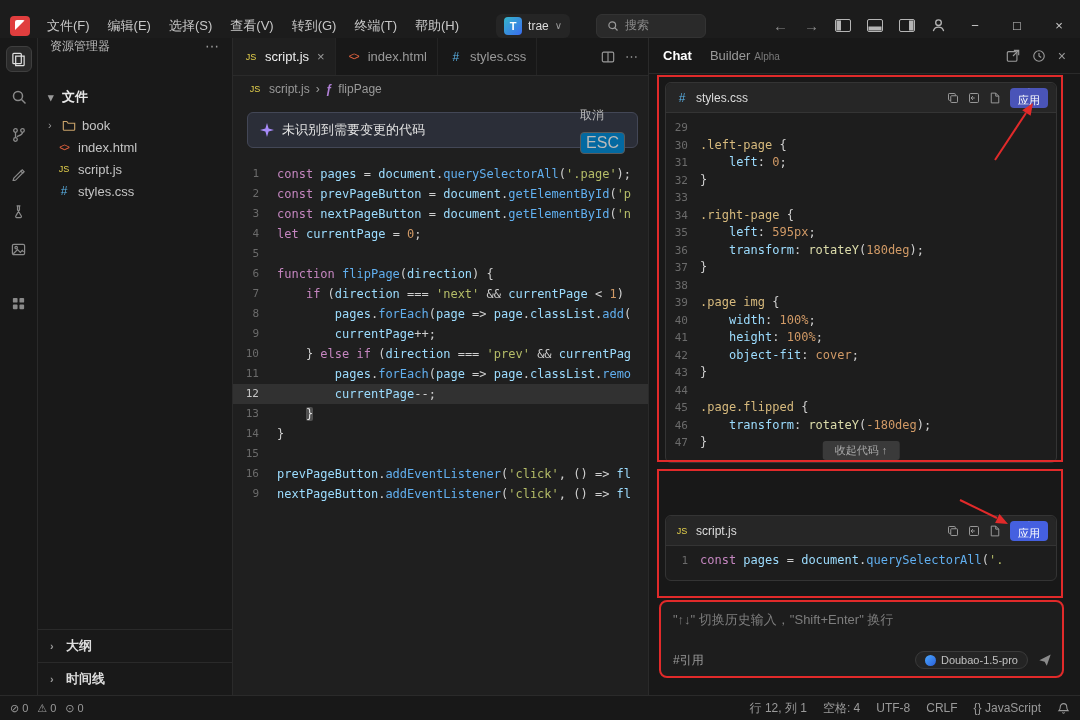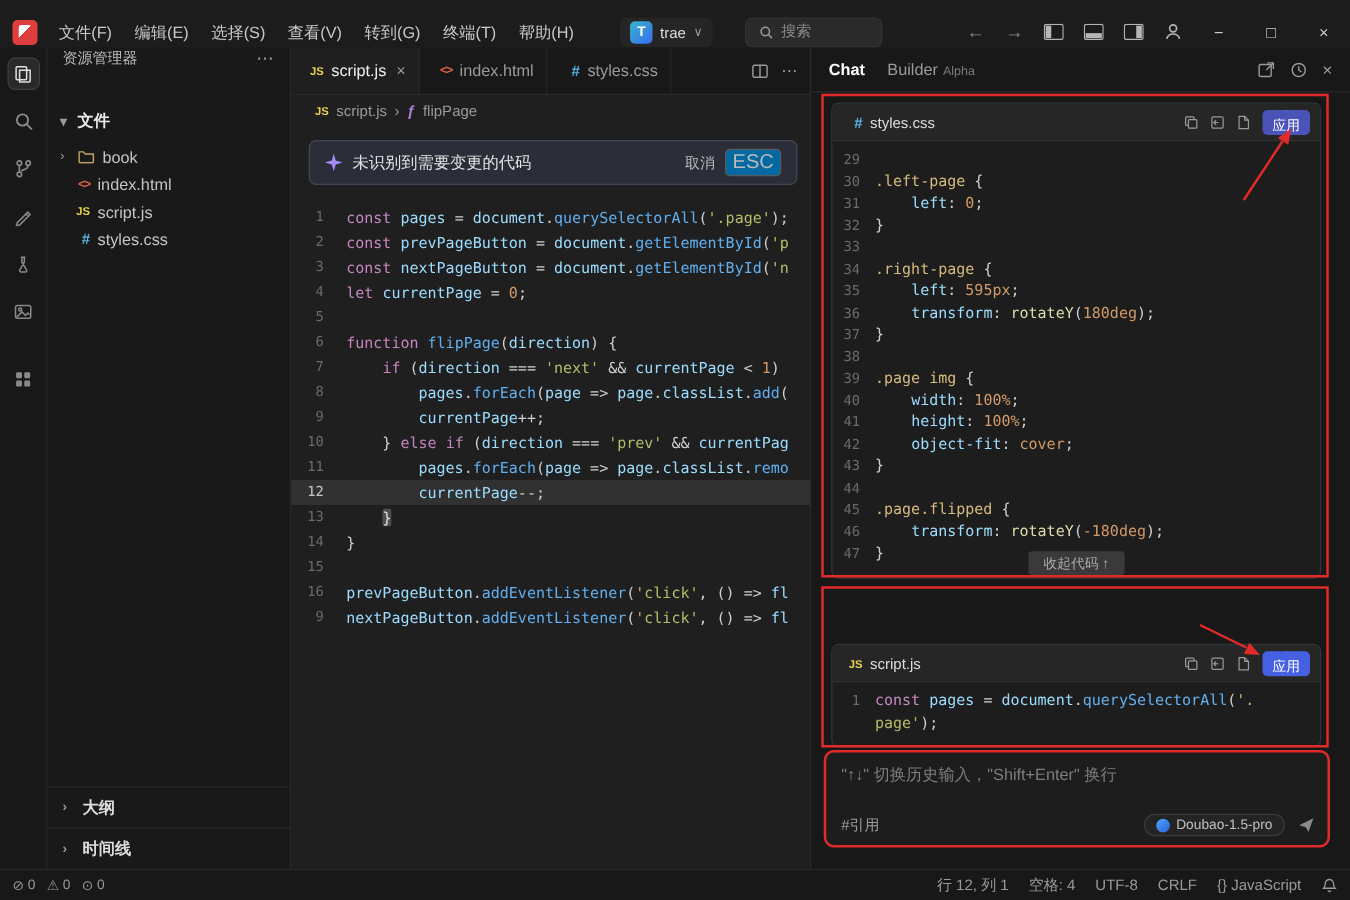--- a/index.html
+++ b/index.html
@@ -59,7 +59,7 @@
   .tree-item { display:flex; align-items:center; gap:6px; height:22px; padding:0 10px 0 18px;
     color:#c4c4c4; font-size:13px; }
   .tree-chev { color:#9a9a9a; width:8px; font-size:11px; }
-  .ft-icon { width:16px; text-align:right; font-weight:bold; flex:none; }
+  .ft-icon { width:16px; text-align:center; font-weight:normal; flex:none; }
   .ft-js { color:#e8d44d; font-size:9px; }
   .ft-html { color:#e5633f; font-size:10px; letter-spacing:-1px; }
   .ft-css { color:#5bb3e8; font-size:12px; }

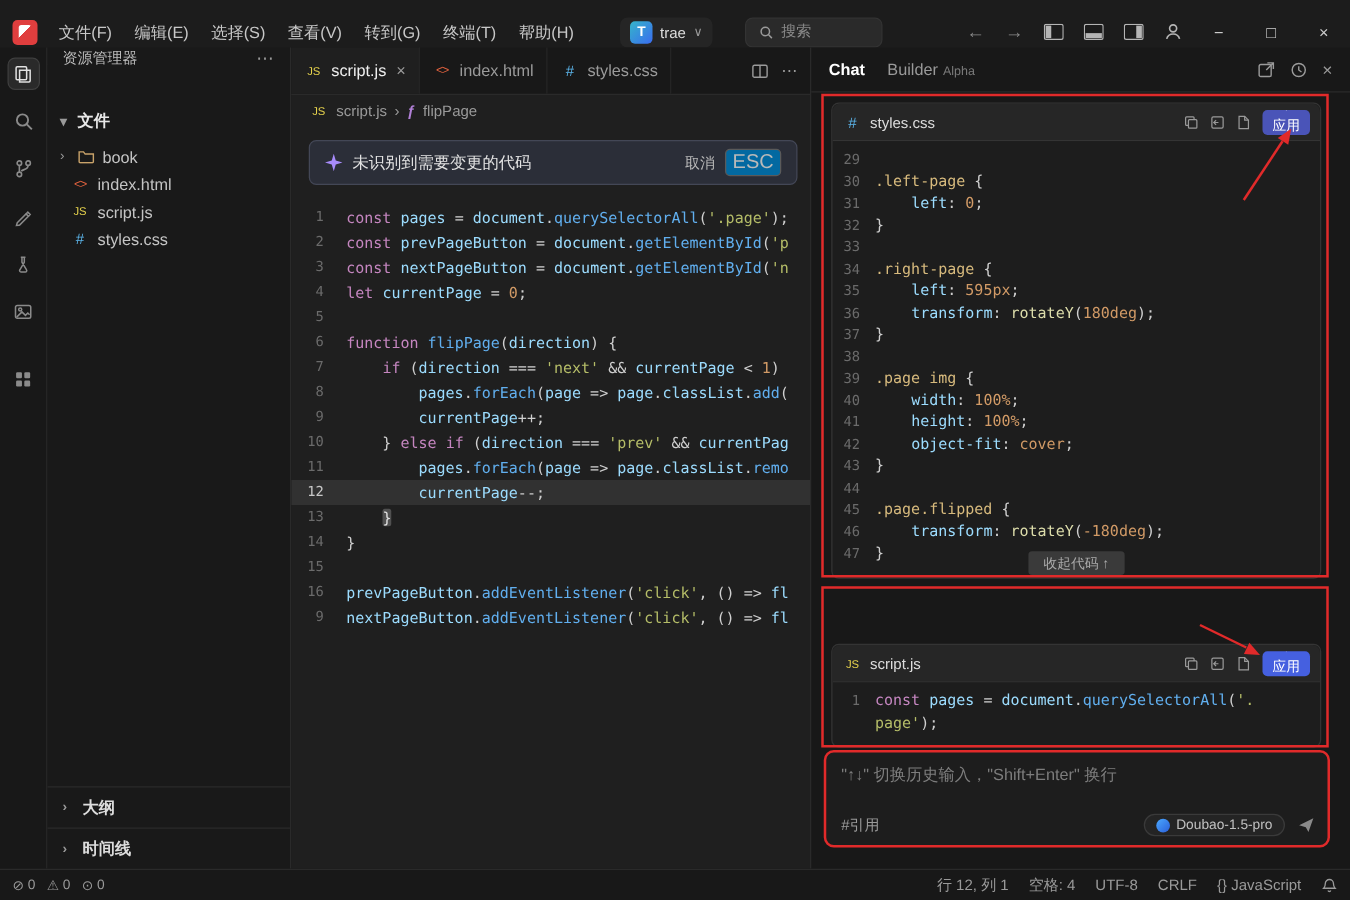--- a/index.html
+++ b/index.html
@@ -88,7 +88,7 @@
     display:flex; align-items:center; gap:8px; padding:0 12px;
     font-family:"Liberation Sans", sans-serif; }
   .banner-text { color:#e3e3e3; font-size:13px; }
-  .banner-right { margin-left:auto; display:flex; align-items:center; gap:8px; }
+  .banner-right { margin-left:auto; display:flex; align-items:flex-start; gap:8px;flex-direction:column; }
   .banner-cancel { color:#b9b9b9; font-size:12px; }
   .esc-chip { border:1px solid #5a5a5a; border-radius:4px; padding:1px 5px; font-size:16px;
     color:#b9b9b9; background:#0369a1; }

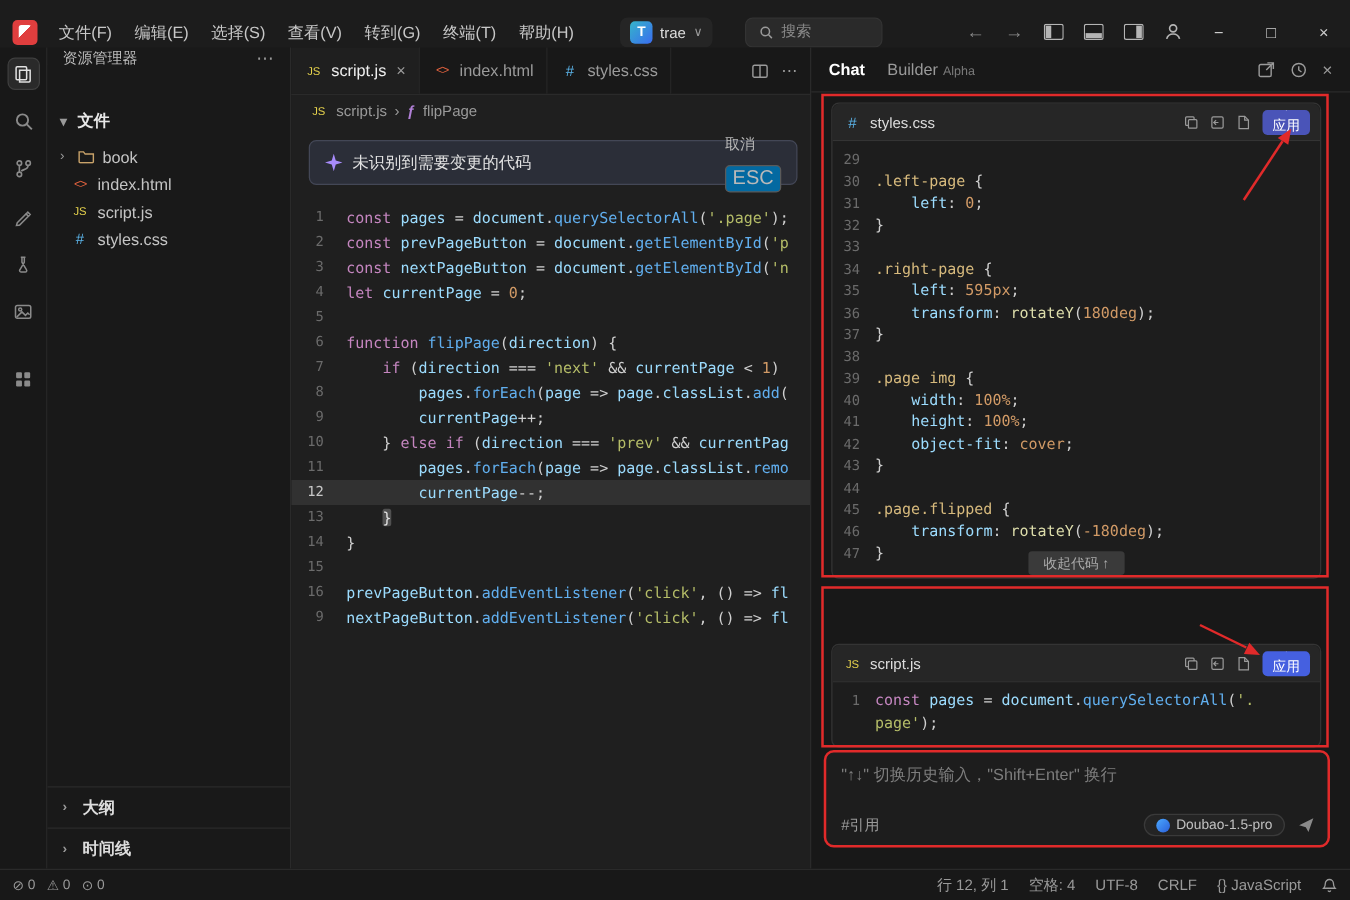--- a/index.html
+++ b/index.html
@@ -614,10 +614,6 @@
             <span class="ln">1</span>
             <span class="lt"><span class="tk-k">const</span><span class="tk-p"> </span><span class="tk-v">pages</span><span class="tk-p"> = </span><span class="tk-v">document</span><span class="tk-p">.</span><span class="tk-f">querySelectorAll</span><span class="tk-p">(</span><span class="tk-s">'.</span></span>
           </div>
-          <div class="code-line">
-            <span class="ln"></span>
-            <span class="lt"><span class="tk-s">page'</span><span class="tk-p">);</span></span>
-          </div>
         </div>
     </div>
 

